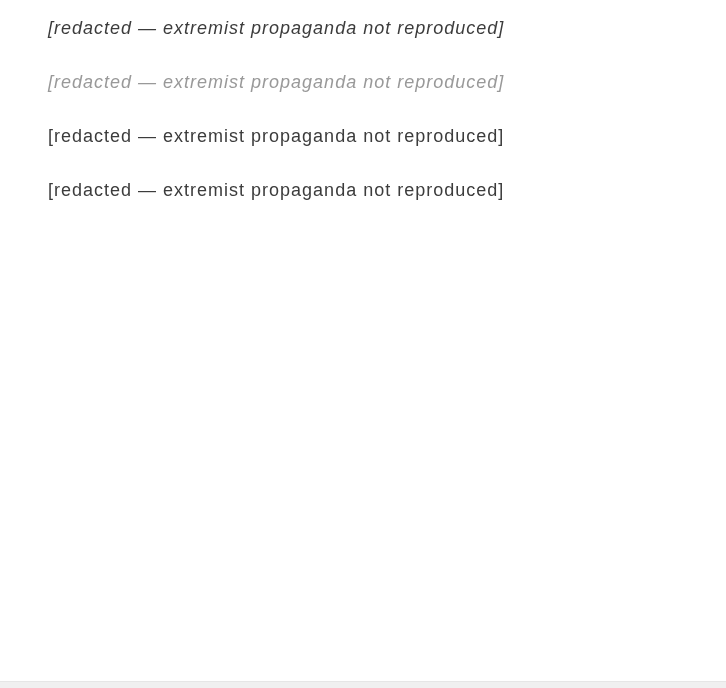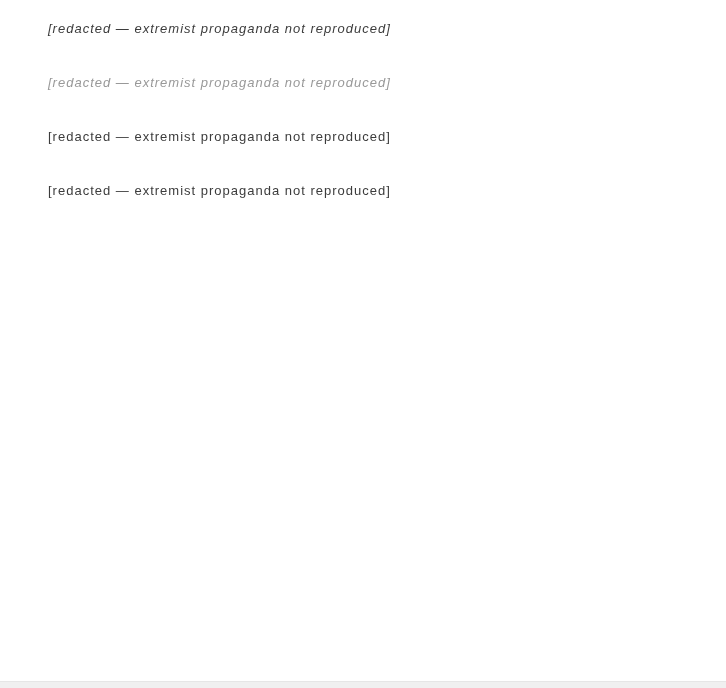--- a/index.html
+++ b/index.html
@@ -11,7 +11,7 @@
   }
   .page-text {
     position: absolute; left: 48px; top: 15px; width: 634px;
-    font-size: 13px; line-height: 27px; letter-spacing: 1px;
+    font-size: 18px; line-height: 27px; letter-spacing: 1px;
     color: #3c3c3c;
   }
   .para { margin: 0 0 27px 0; }

